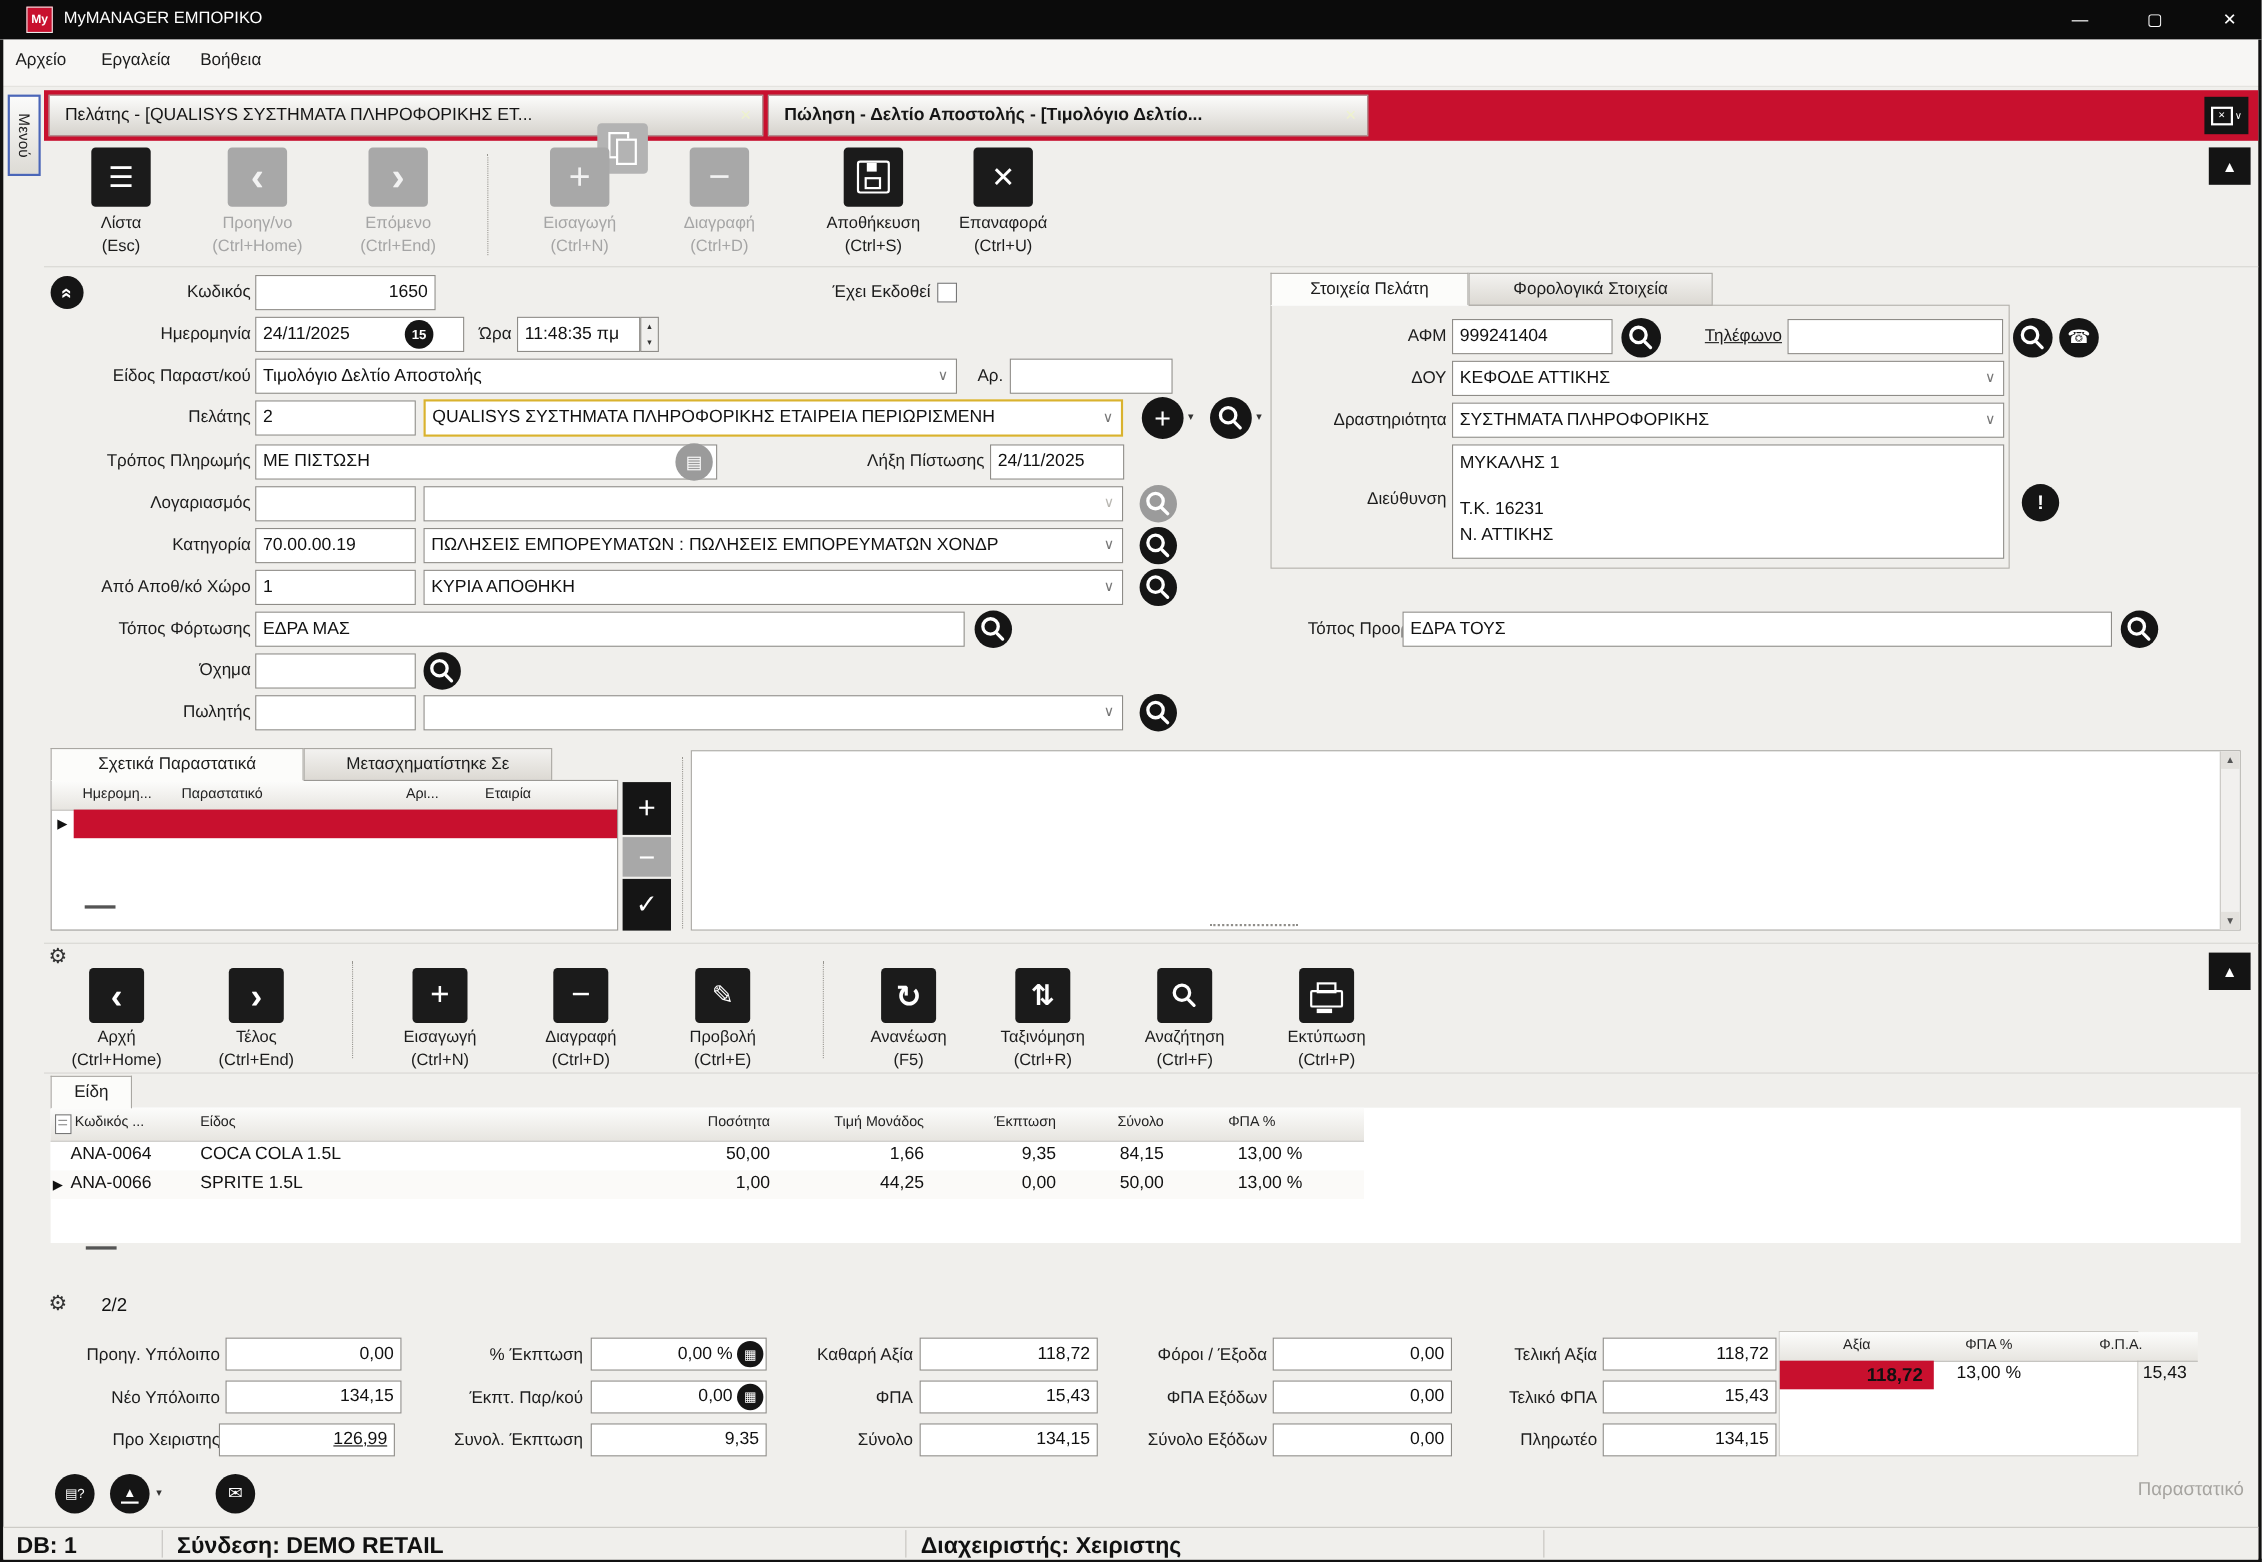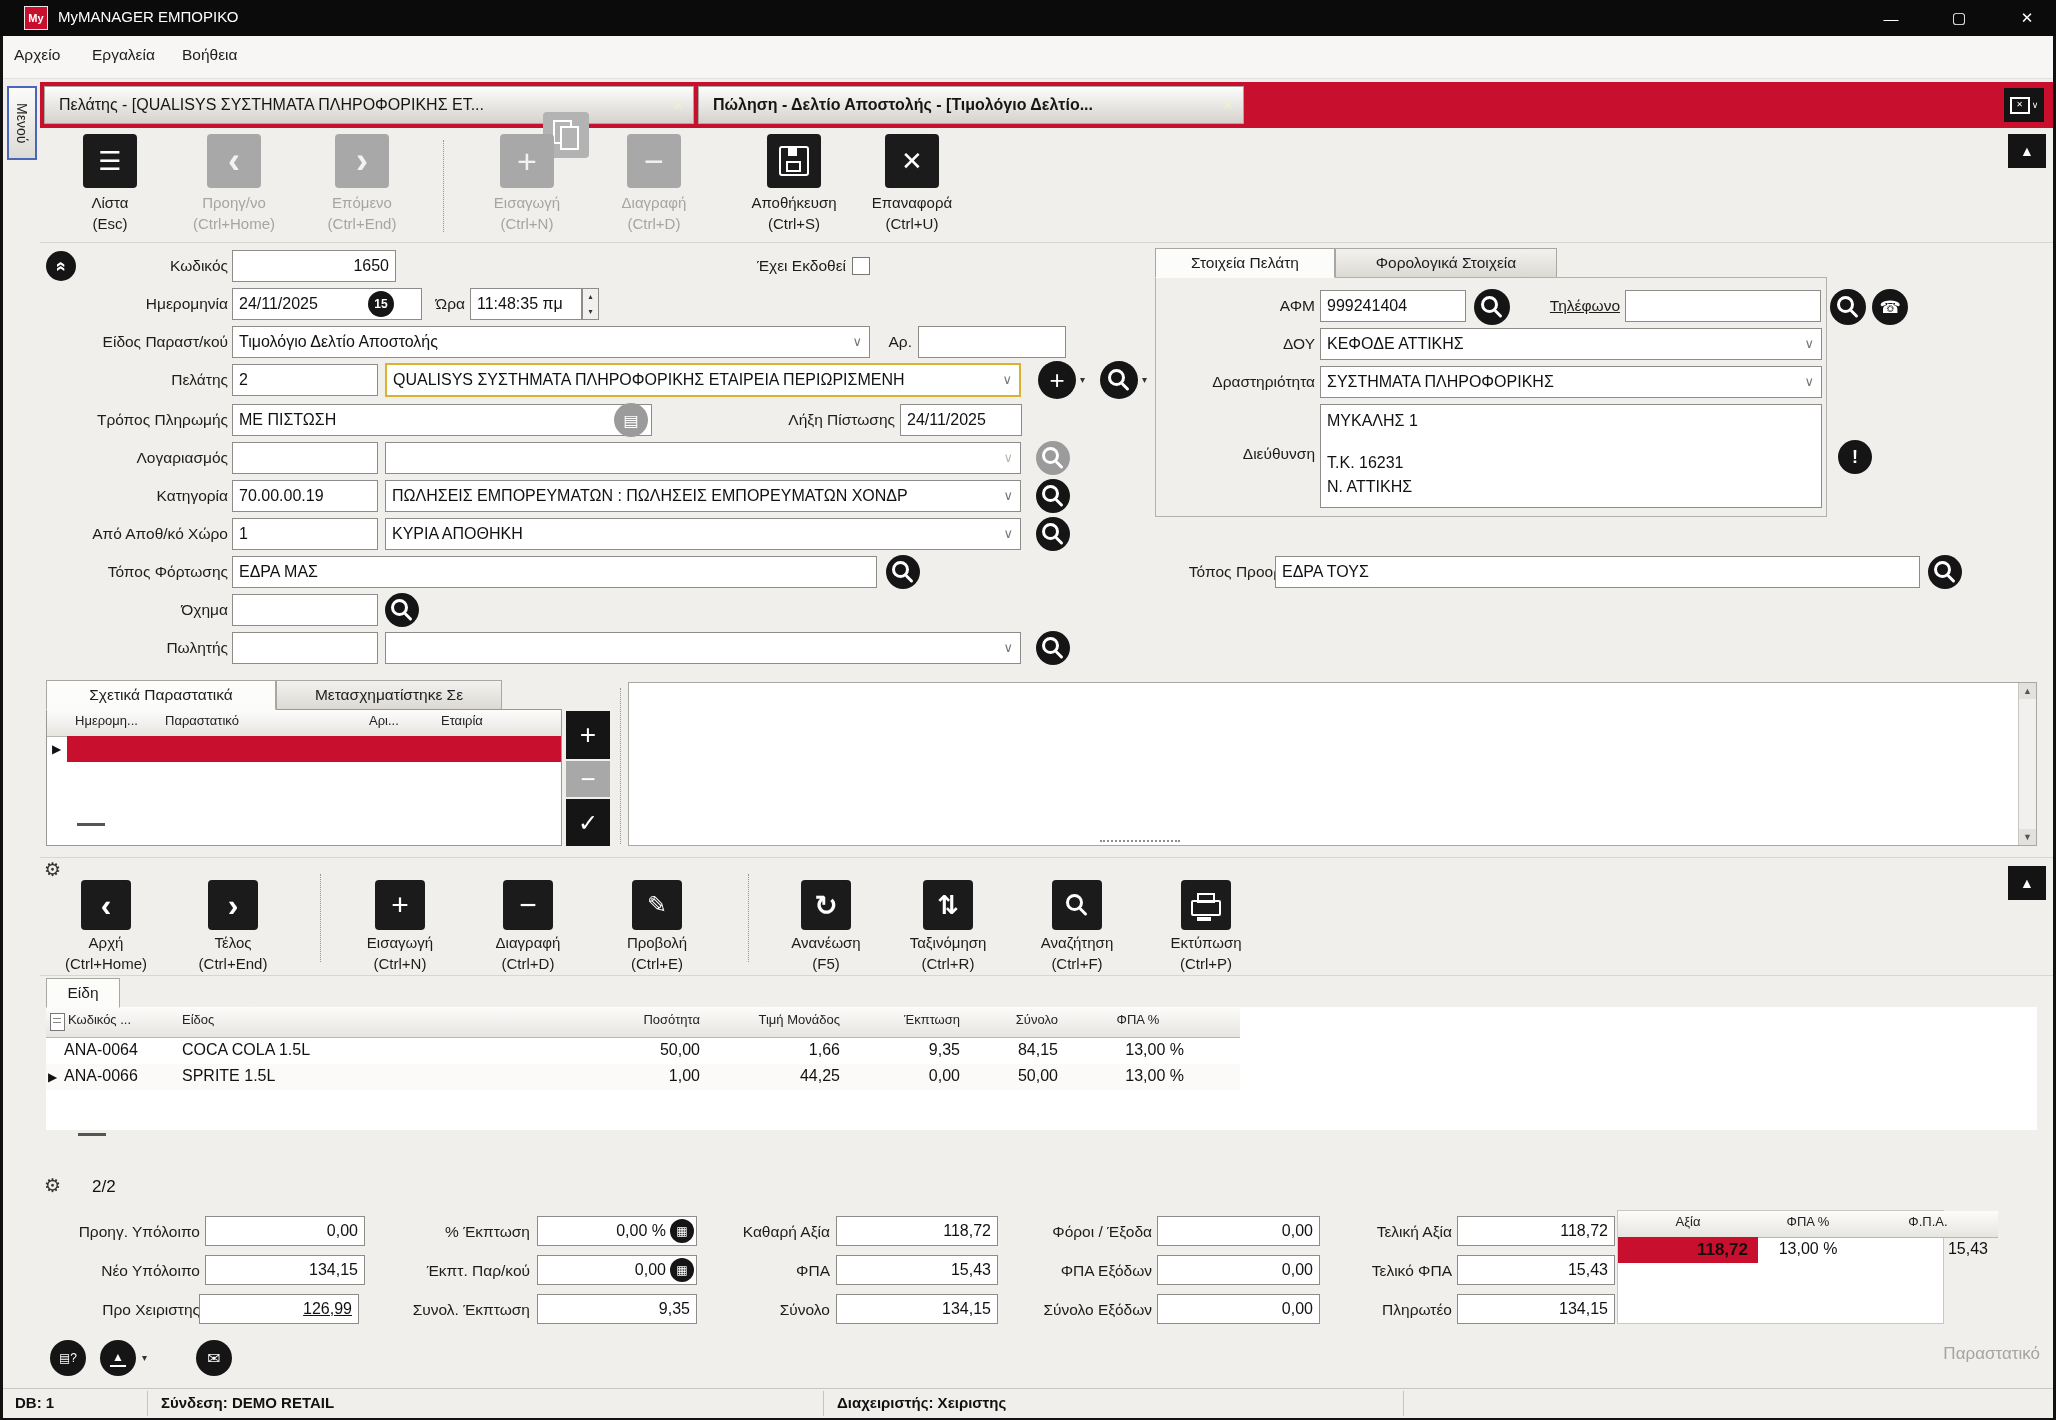--- a/index.html
+++ b/index.html
@@ -89,7 +89,7 @@
   .sheeticon::before{content:"";position:absolute;top:4px;left:2px;width:8px;height:1px;background:#888;box-shadow:0 4px 0 #888;}
   
   .statusbar{position:absolute;left:3px;top:1388px;width:2050px;height:29px;background:#f0efec;border-top:1px solid #c9c7c2;}
-  .statxt{position:absolute;top:5px;font-size:15px;font-weight:bold;color:#111;white-space:nowrap;}
+  .statxt{position:absolute;top:5px;font-size:21px;font-weight:bold;color:#111;white-space:nowrap;}
   .statsep{position:absolute;top:2px;width:1px;height:25px;background:#c5c3bf;}
   .rot-up{display:inline-block;transform:rotate(90deg);font-weight:bold;font-size:18px;}
 </style>

